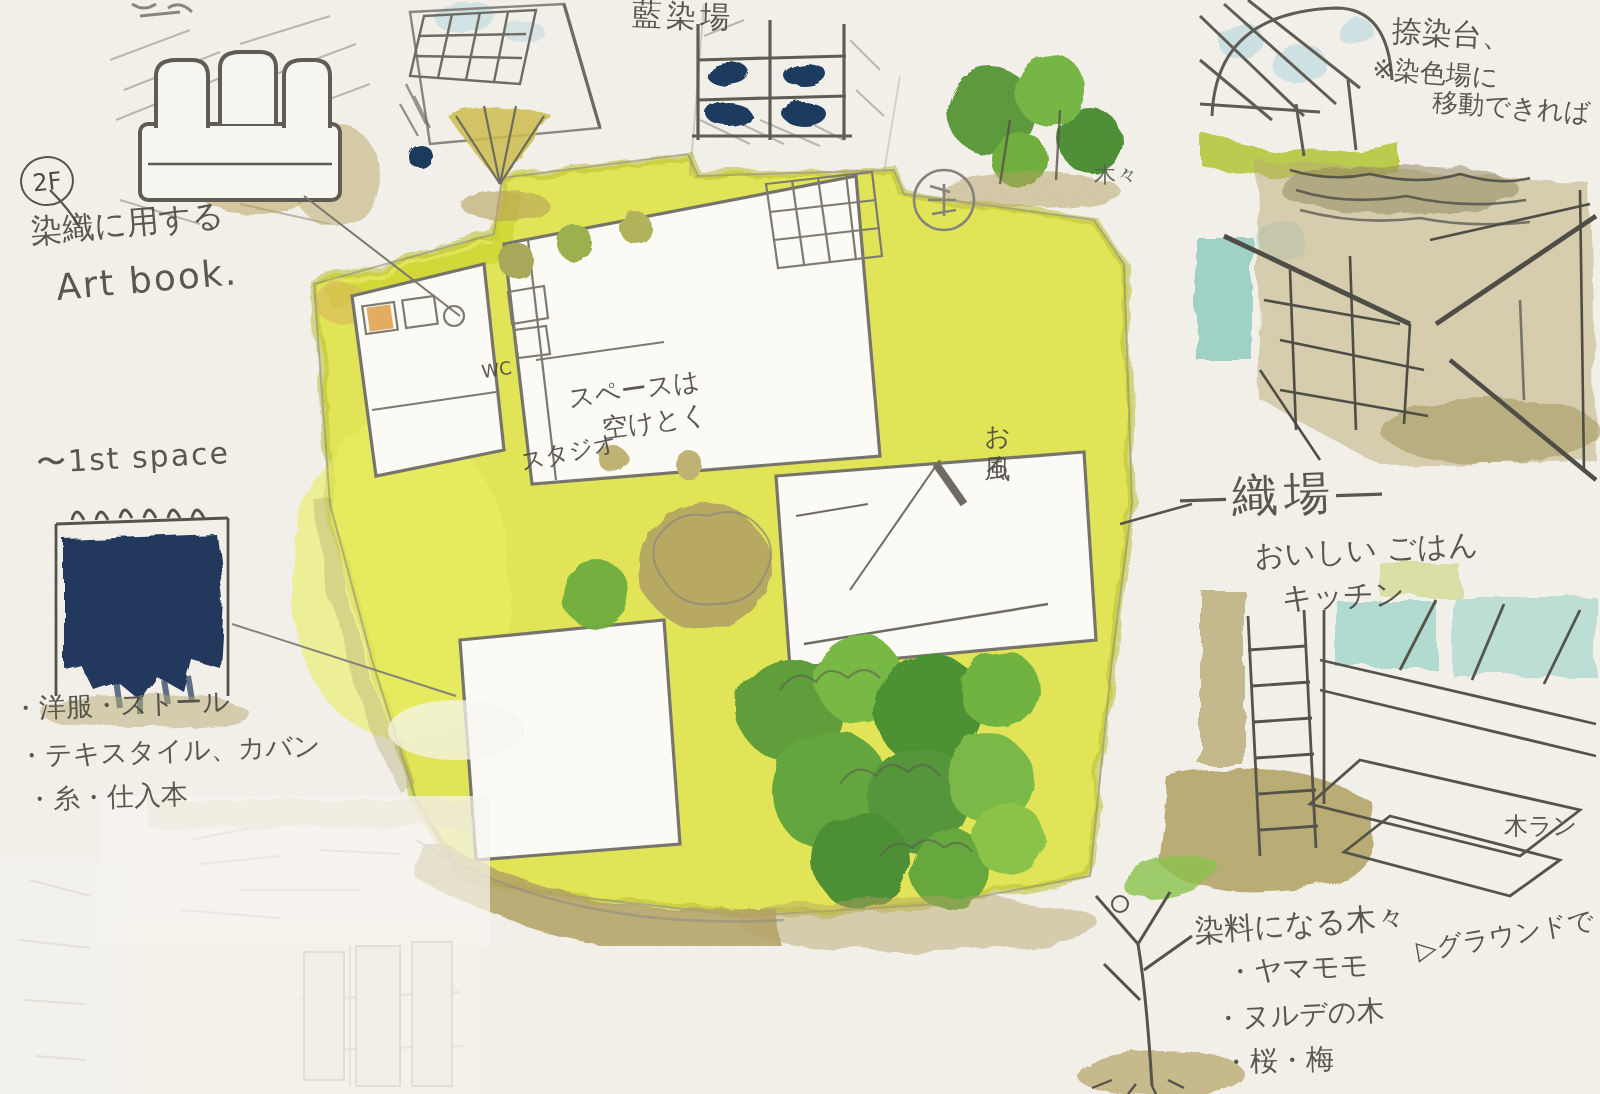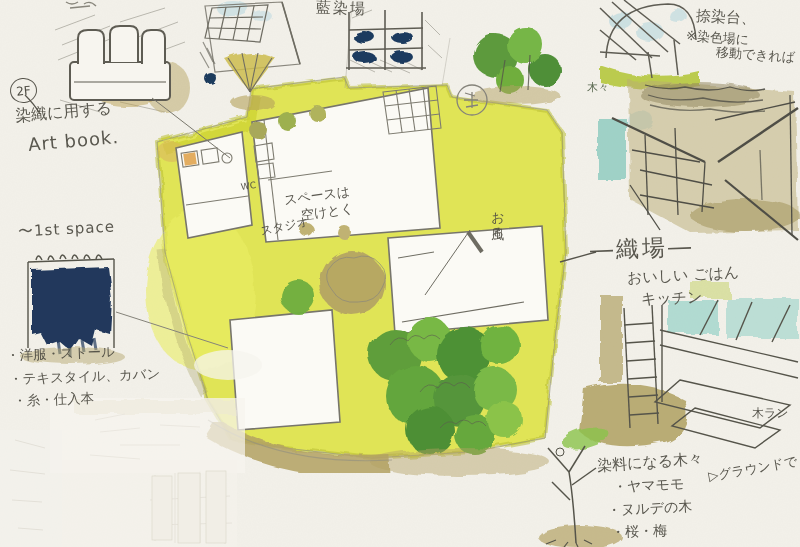--- a/index.html
+++ b/index.html
@@ -358,7 +358,7 @@
 <div class="lbl" style="left:686px;top:31px;font-size:13px;transform:rotate(4deg);">※染色場に</div>
 <div class="lbl" style="left:716px;top:48px;font-size:13px;transform:rotate(4deg);">移動できれば</div>
 
-<div class="lbl" style="left:547px;top:82px;font-size:11px;color:#4f5f45;margin-left:40px;">木々</div>
+<div class="lbl" style="left:547px;top:82px;font-size:11px;color:#4f5f45;">木々</div>
 
 <div class="lbl" style="left:241px;top:182px;font-size:9px;transform:rotate(-8deg);">WC</div>
 <div class="lbl" style="left:284px;top:189px;font-size:13px;transform:rotate(-8deg);">スペースは</div>

